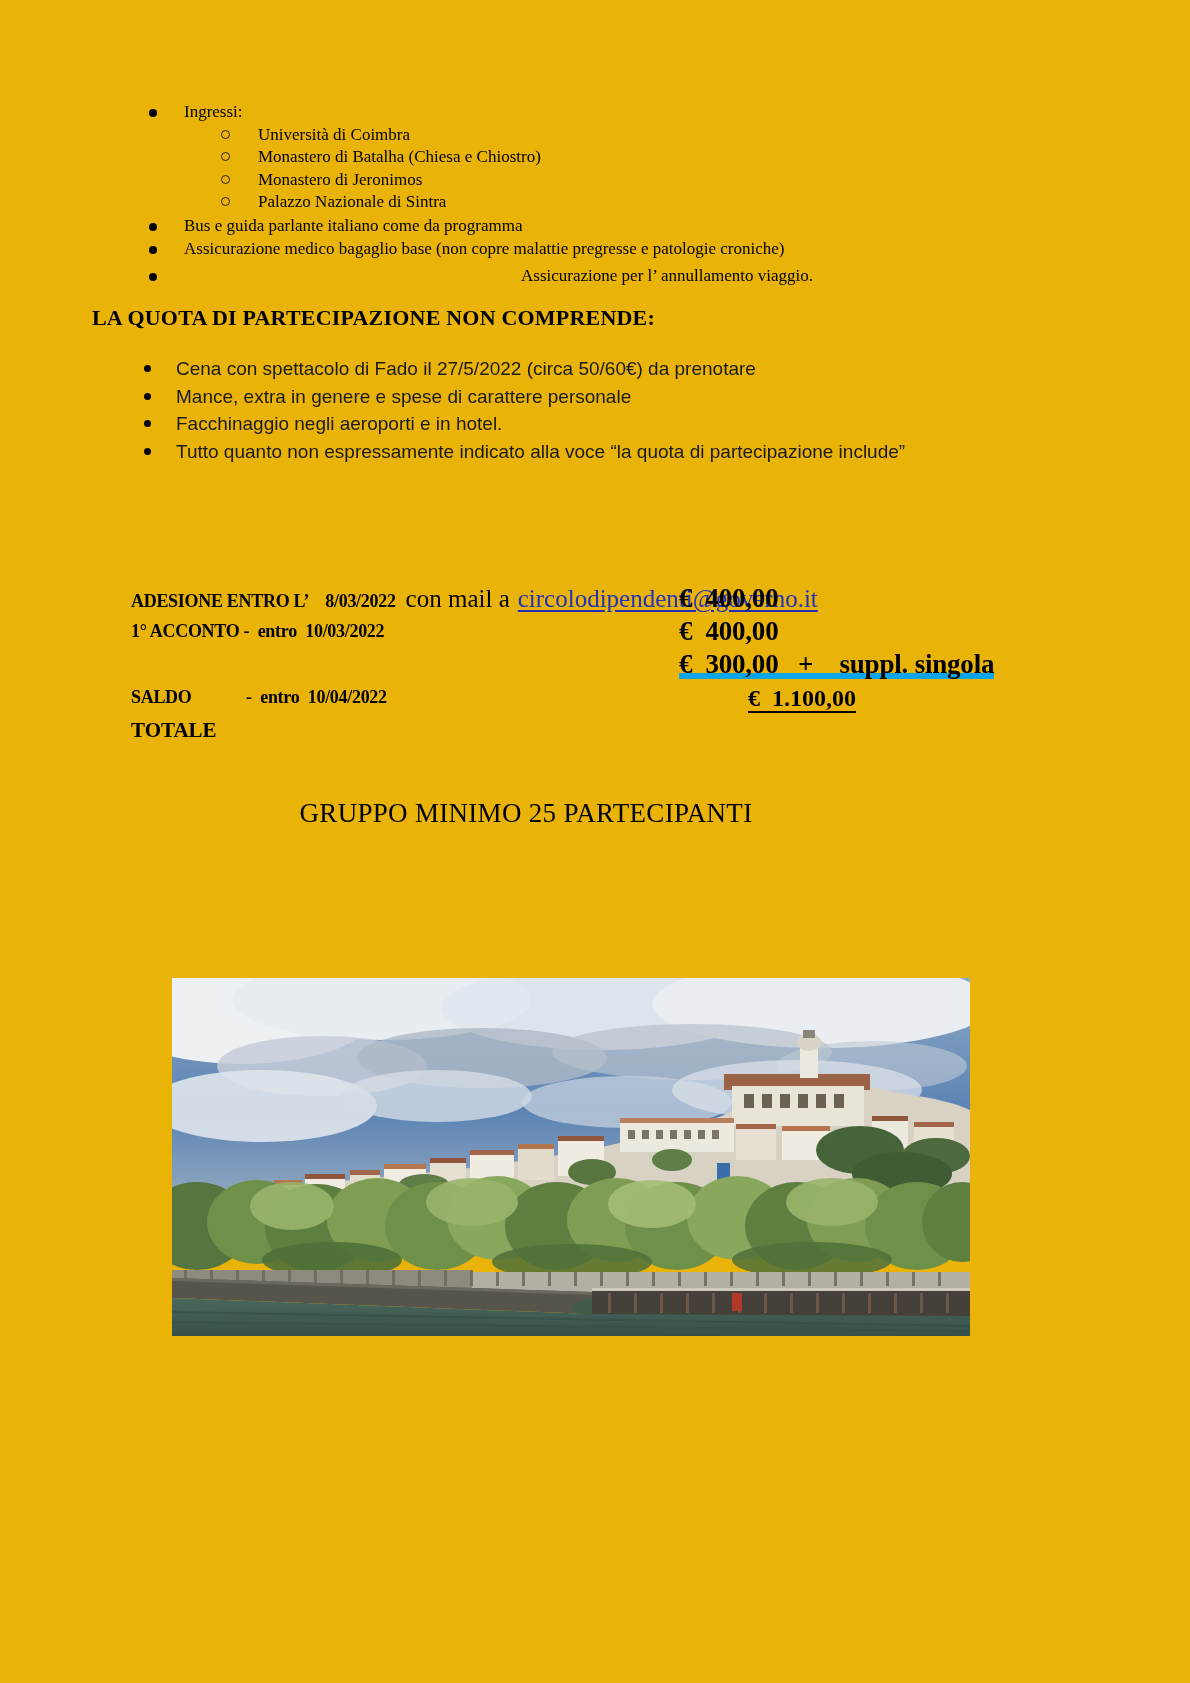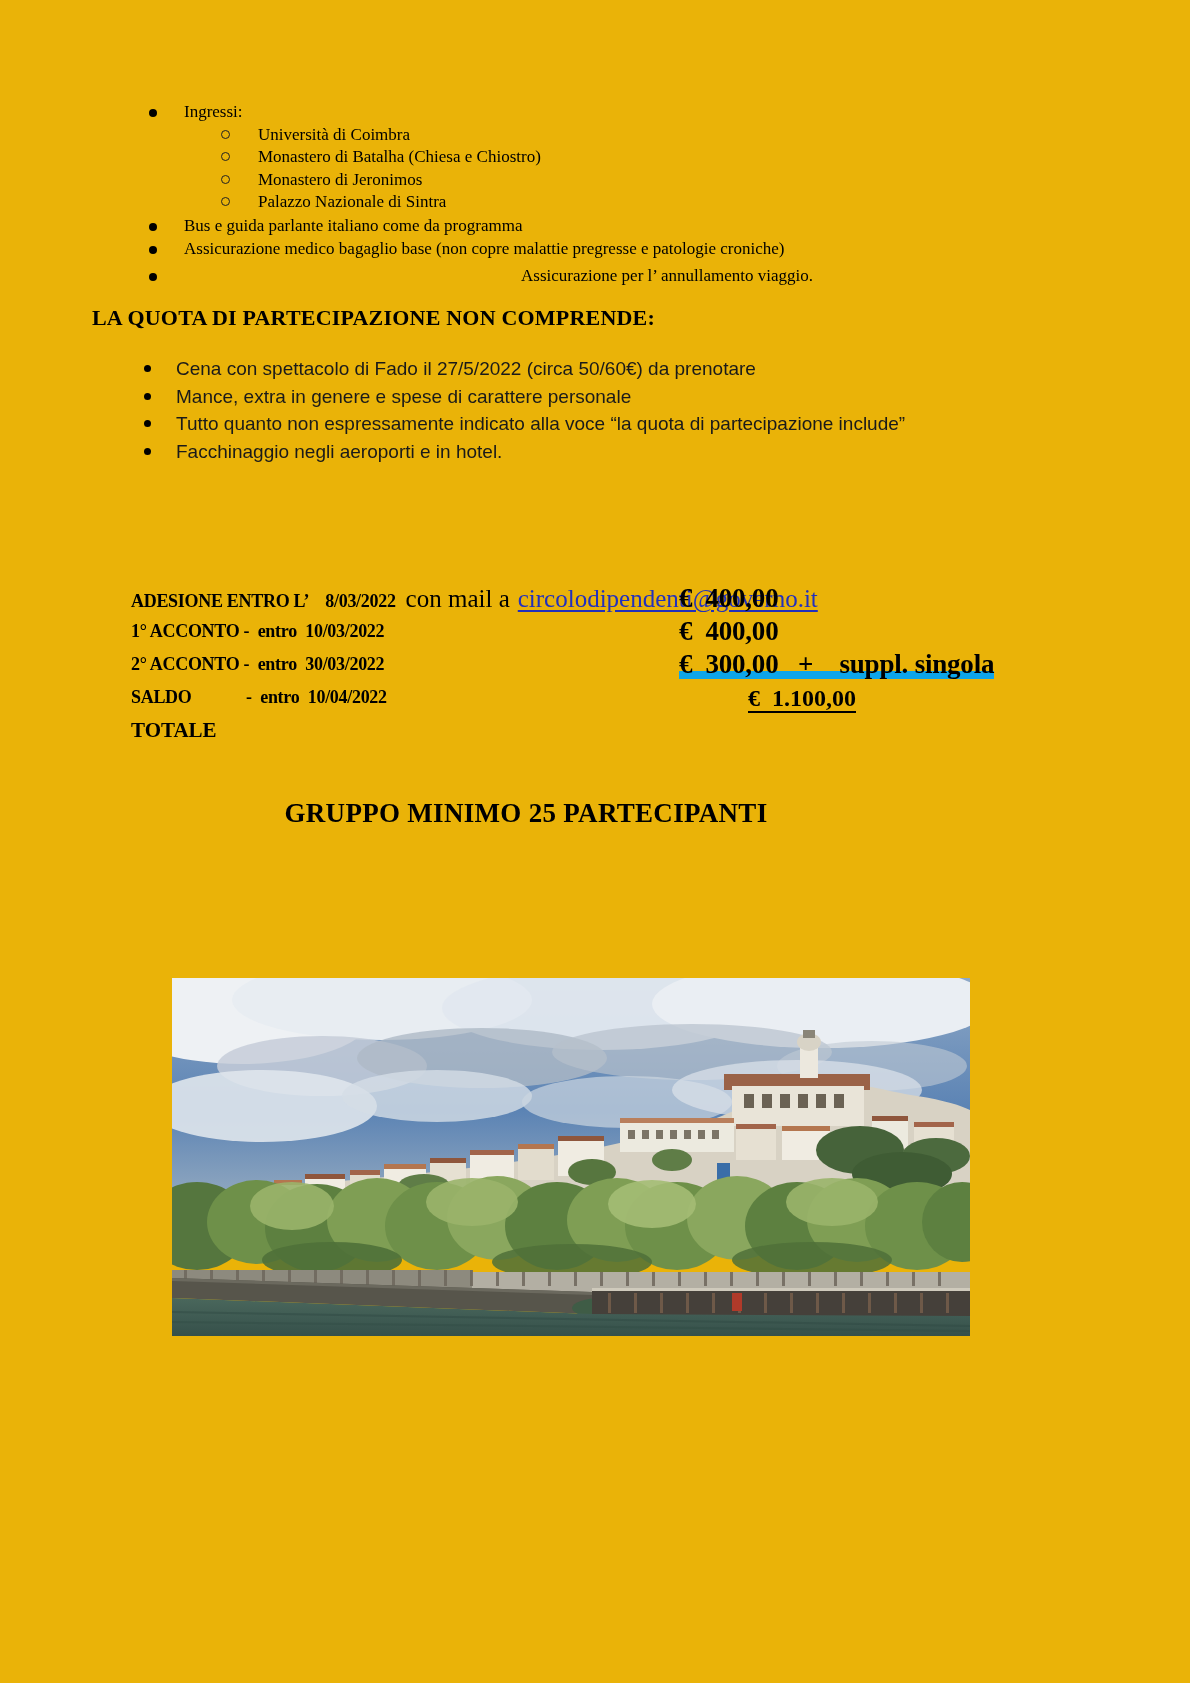--- a/index.html
+++ b/index.html
@@ -113,11 +113,11 @@
     </div>
     <div class="li">
       <span class="dot"></span>
+      <span class="txt">Facchinaggio negli aeroporti e in hotel.</span>
+    </div>
+    <div class="li">
+      <span class="dot"></span>
       <span class="txt">Tutto quanto non espressamente indicato alla voce “la quota di partecipazione include”</span>
-    </div>
-    <div class="li">
-      <span class="dot"></span>
-      <span class="txt">Facchinaggio negli aeroporti e in hotel.</span>
     </div>
   </div>
 

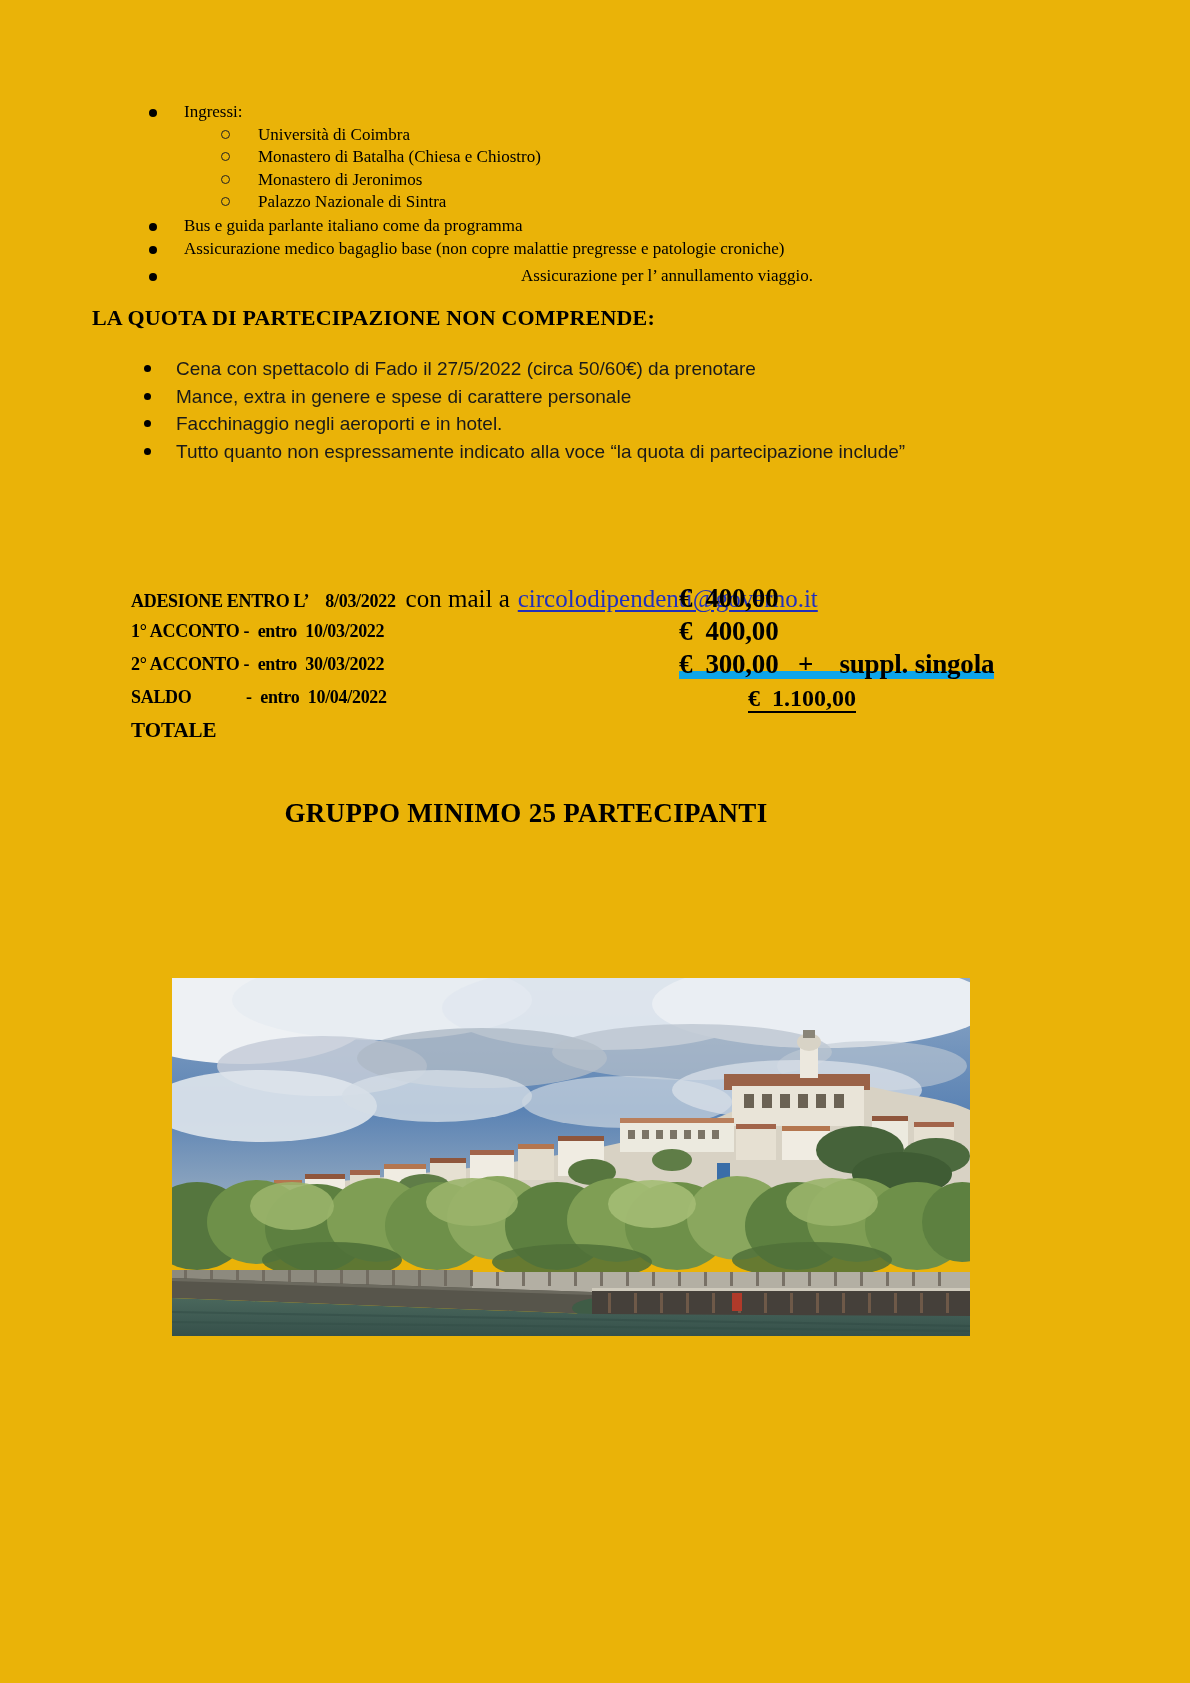--- a/index.html
+++ b/index.html
@@ -130,7 +130,6 @@
       <span class="amount">€  400,00</span>
     </div>
     <div class="prow">
-      <span class="blabel">2° ACCONTO -  entro  30/03/2022</span>
       <span class="amount">€  400,00</span>
     </div>
     <div class="prow">

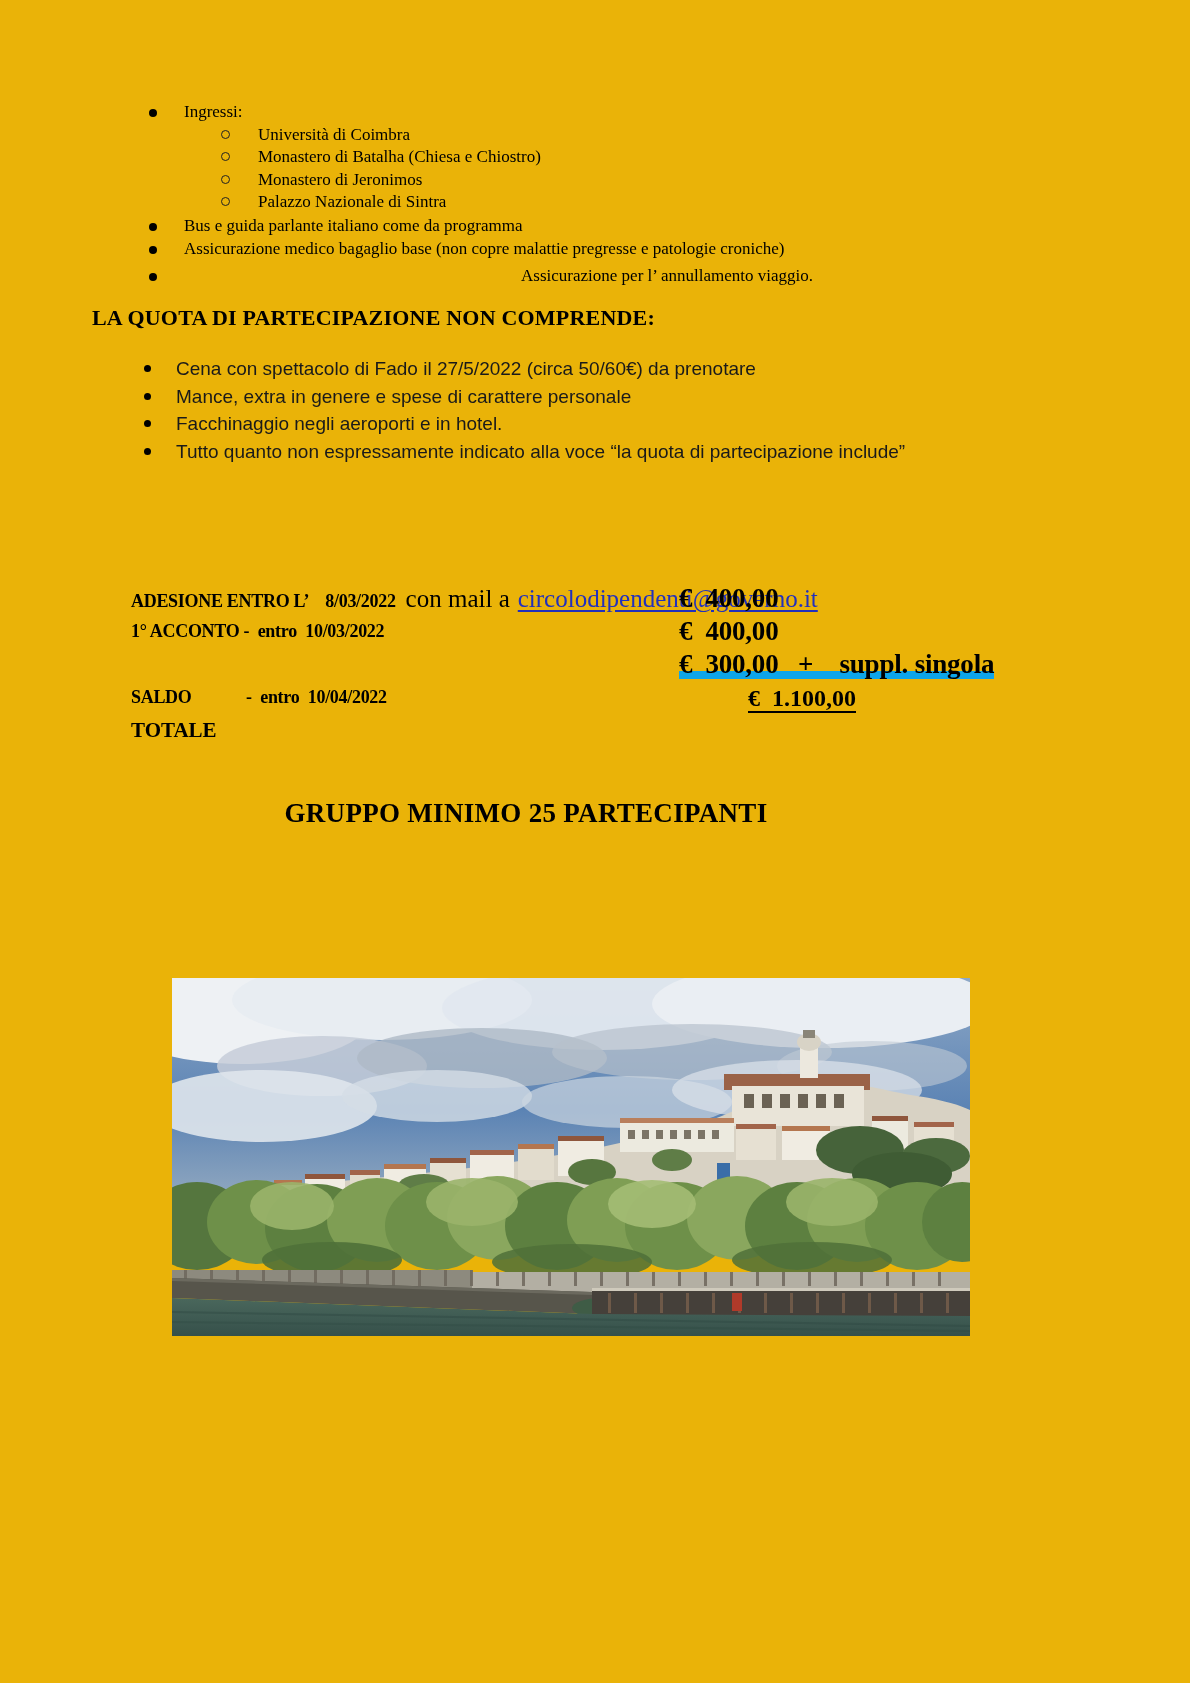--- a/index.html
+++ b/index.html
@@ -45,7 +45,7 @@
   .reg { font-size: 25px; }
   .email-link { font-size: 25px; color: #2230bd; text-decoration: underline; text-underline-offset: 3px; cursor: pointer; }
   .amount { position: absolute; left: 572px; top: 0; font-weight: bold; font-size: 27px; letter-spacing: -0.2px; }
-  .amount.u { border-bottom: 8px solid #0ea5e9; line-height: 29px; height: 29px; margin-top: 2px; }
+  .amount.u { border-bottom: 6px solid #0ea5e9; line-height: 29px; height: 29px; margin-top: 2px; }
   .total-label { font-weight: bold; font-size: 21px; }
   .total-amount { position: absolute; left: 641px; top: 0; font-weight: bold; font-size: 24px;
     border-bottom: 2px solid #000; line-height: 30px; height: 30px; margin-top: 2px; white-space: pre; }

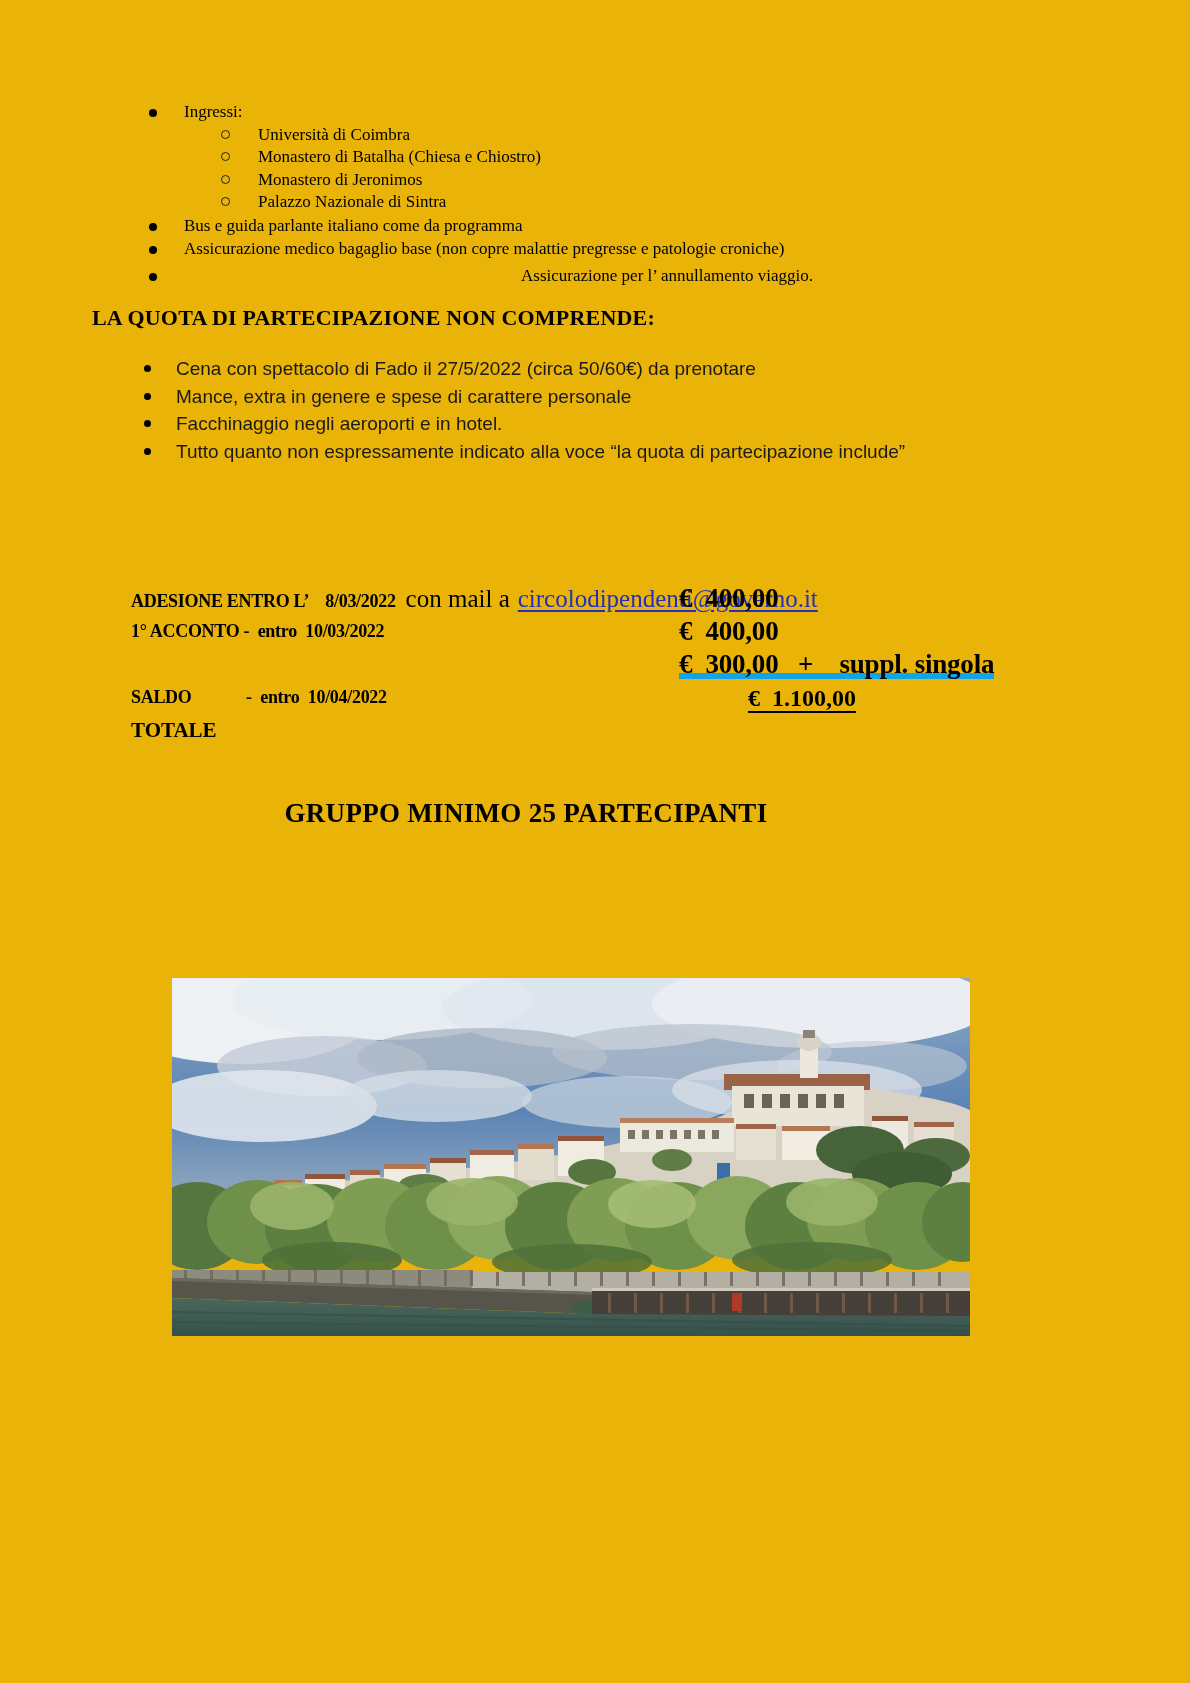--- a/index.html
+++ b/index.html
@@ -54,7 +54,7 @@
 
   
   .group-note { left: 0; top: 798px; width: 1052px; text-align: center;
-    font-size: 27px; font-weight: bold; letter-spacing: 0.3px; }
+    font-size: 27px; font-weight: normal; letter-spacing: 0.3px; }
 
   
   .photo { left: 172px; top: 978px; width: 798px; height: 358px; }

